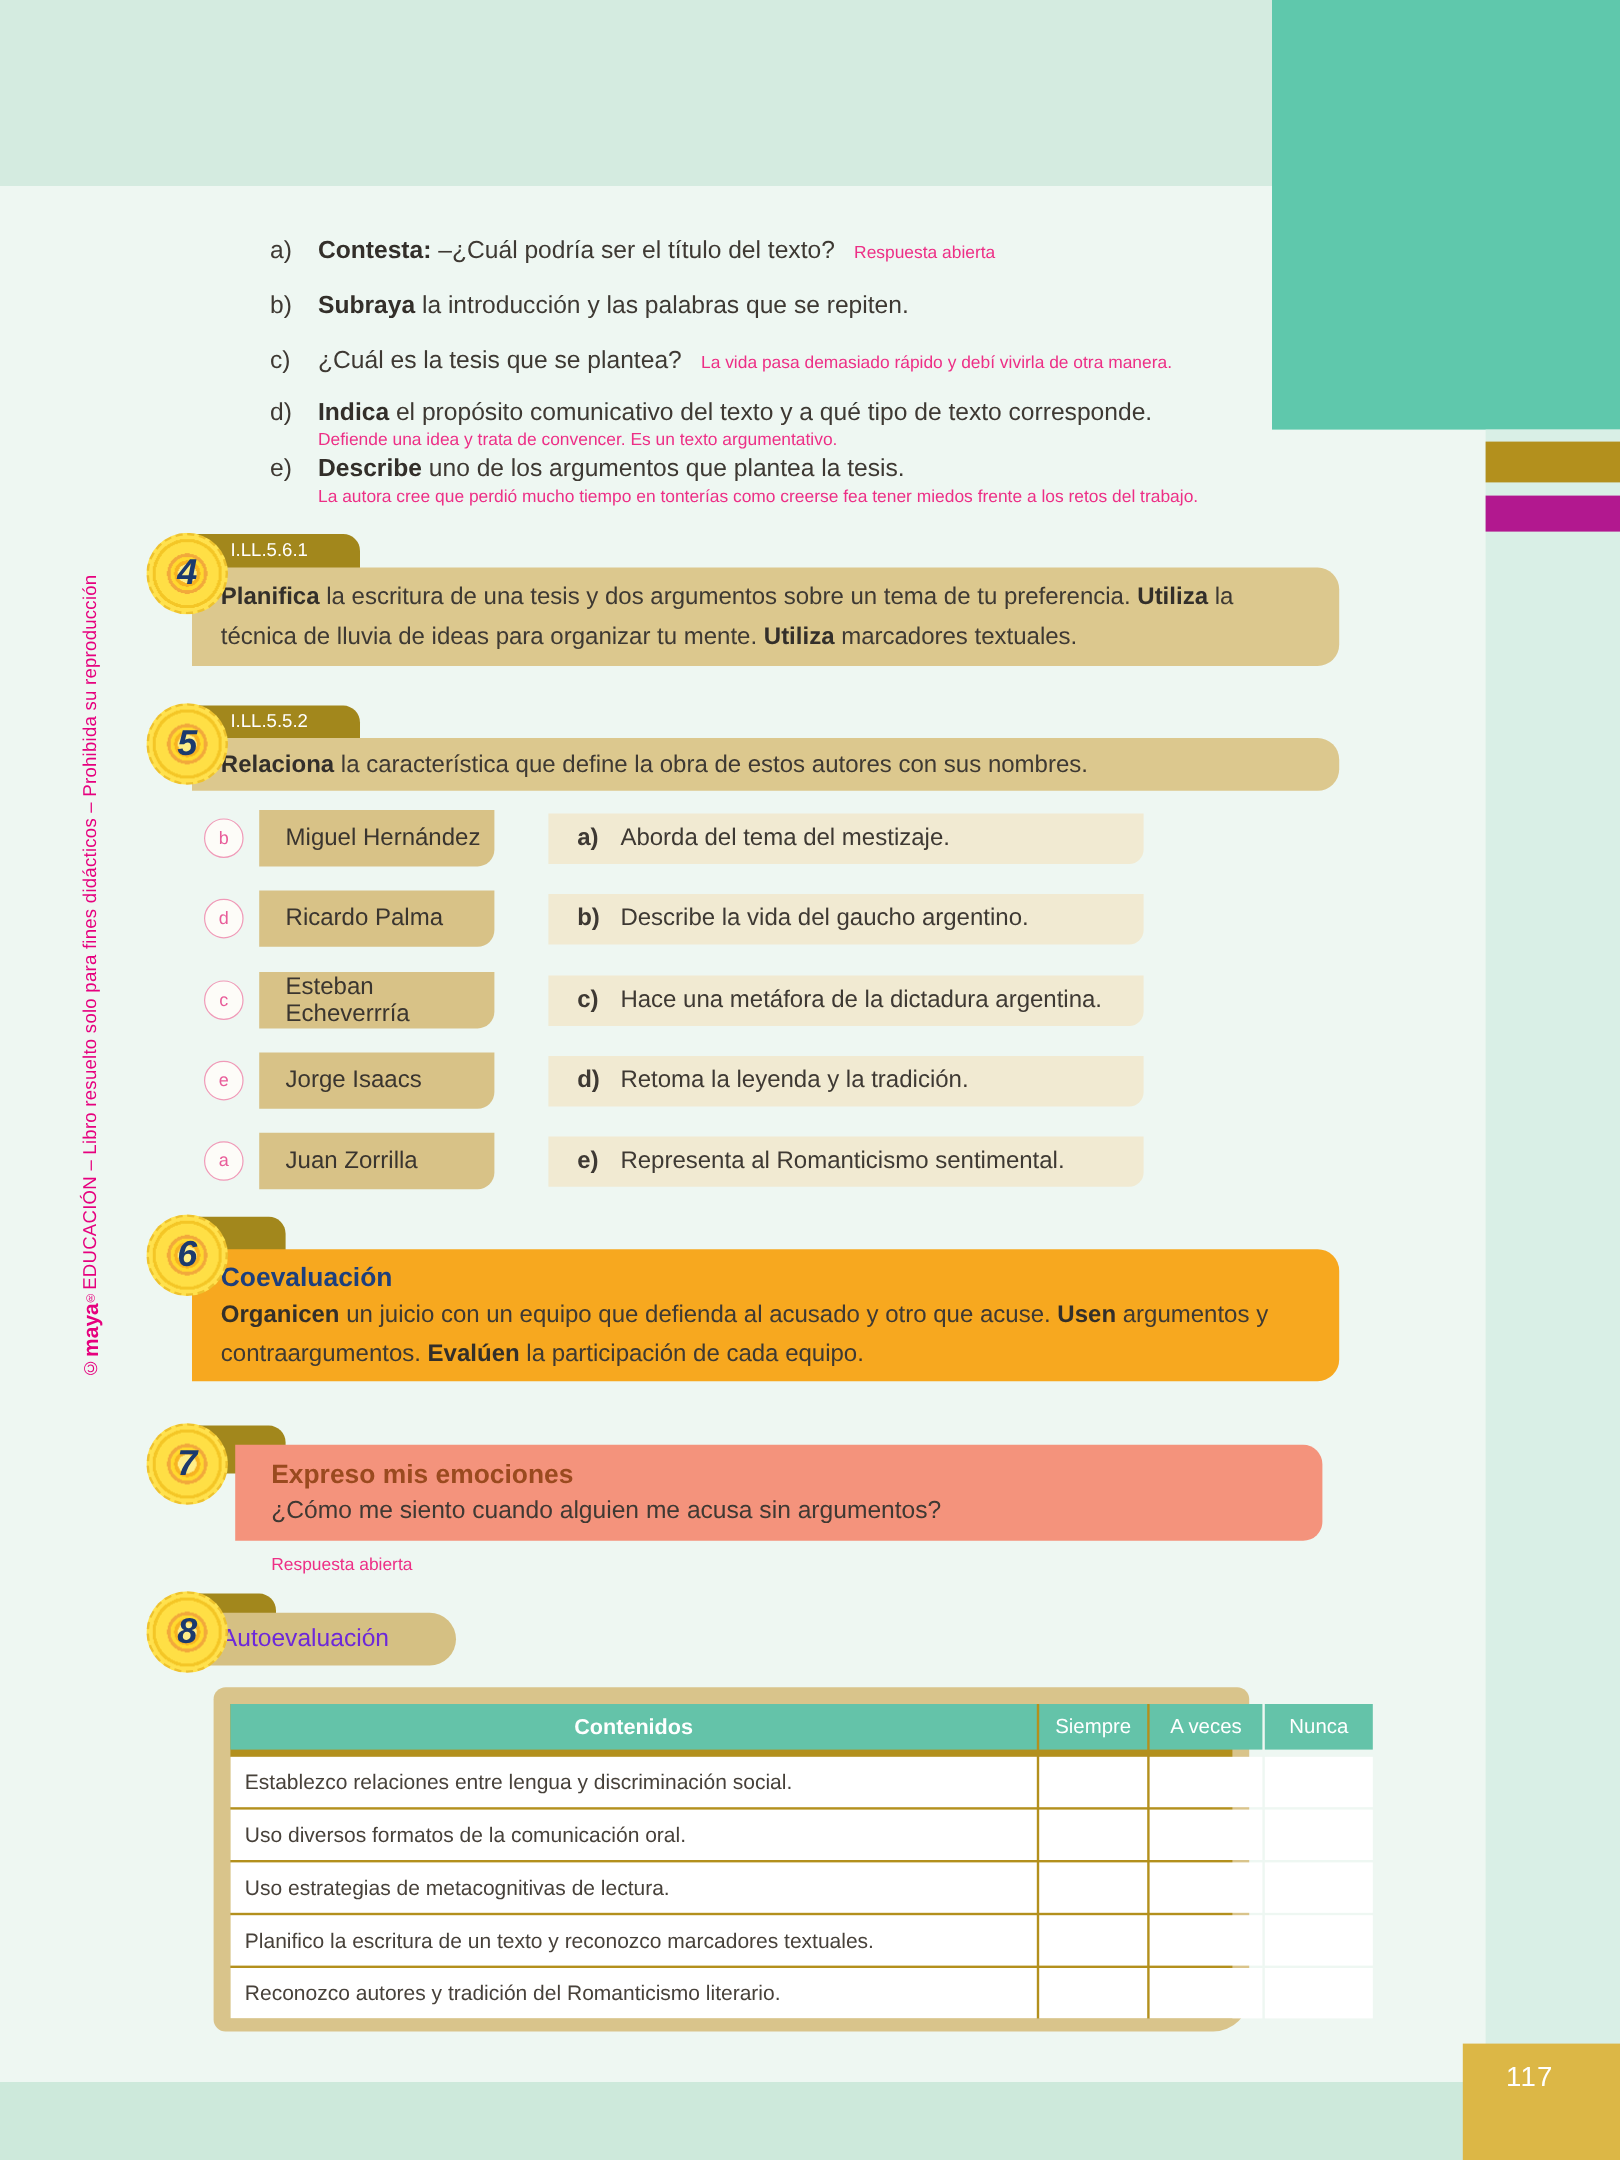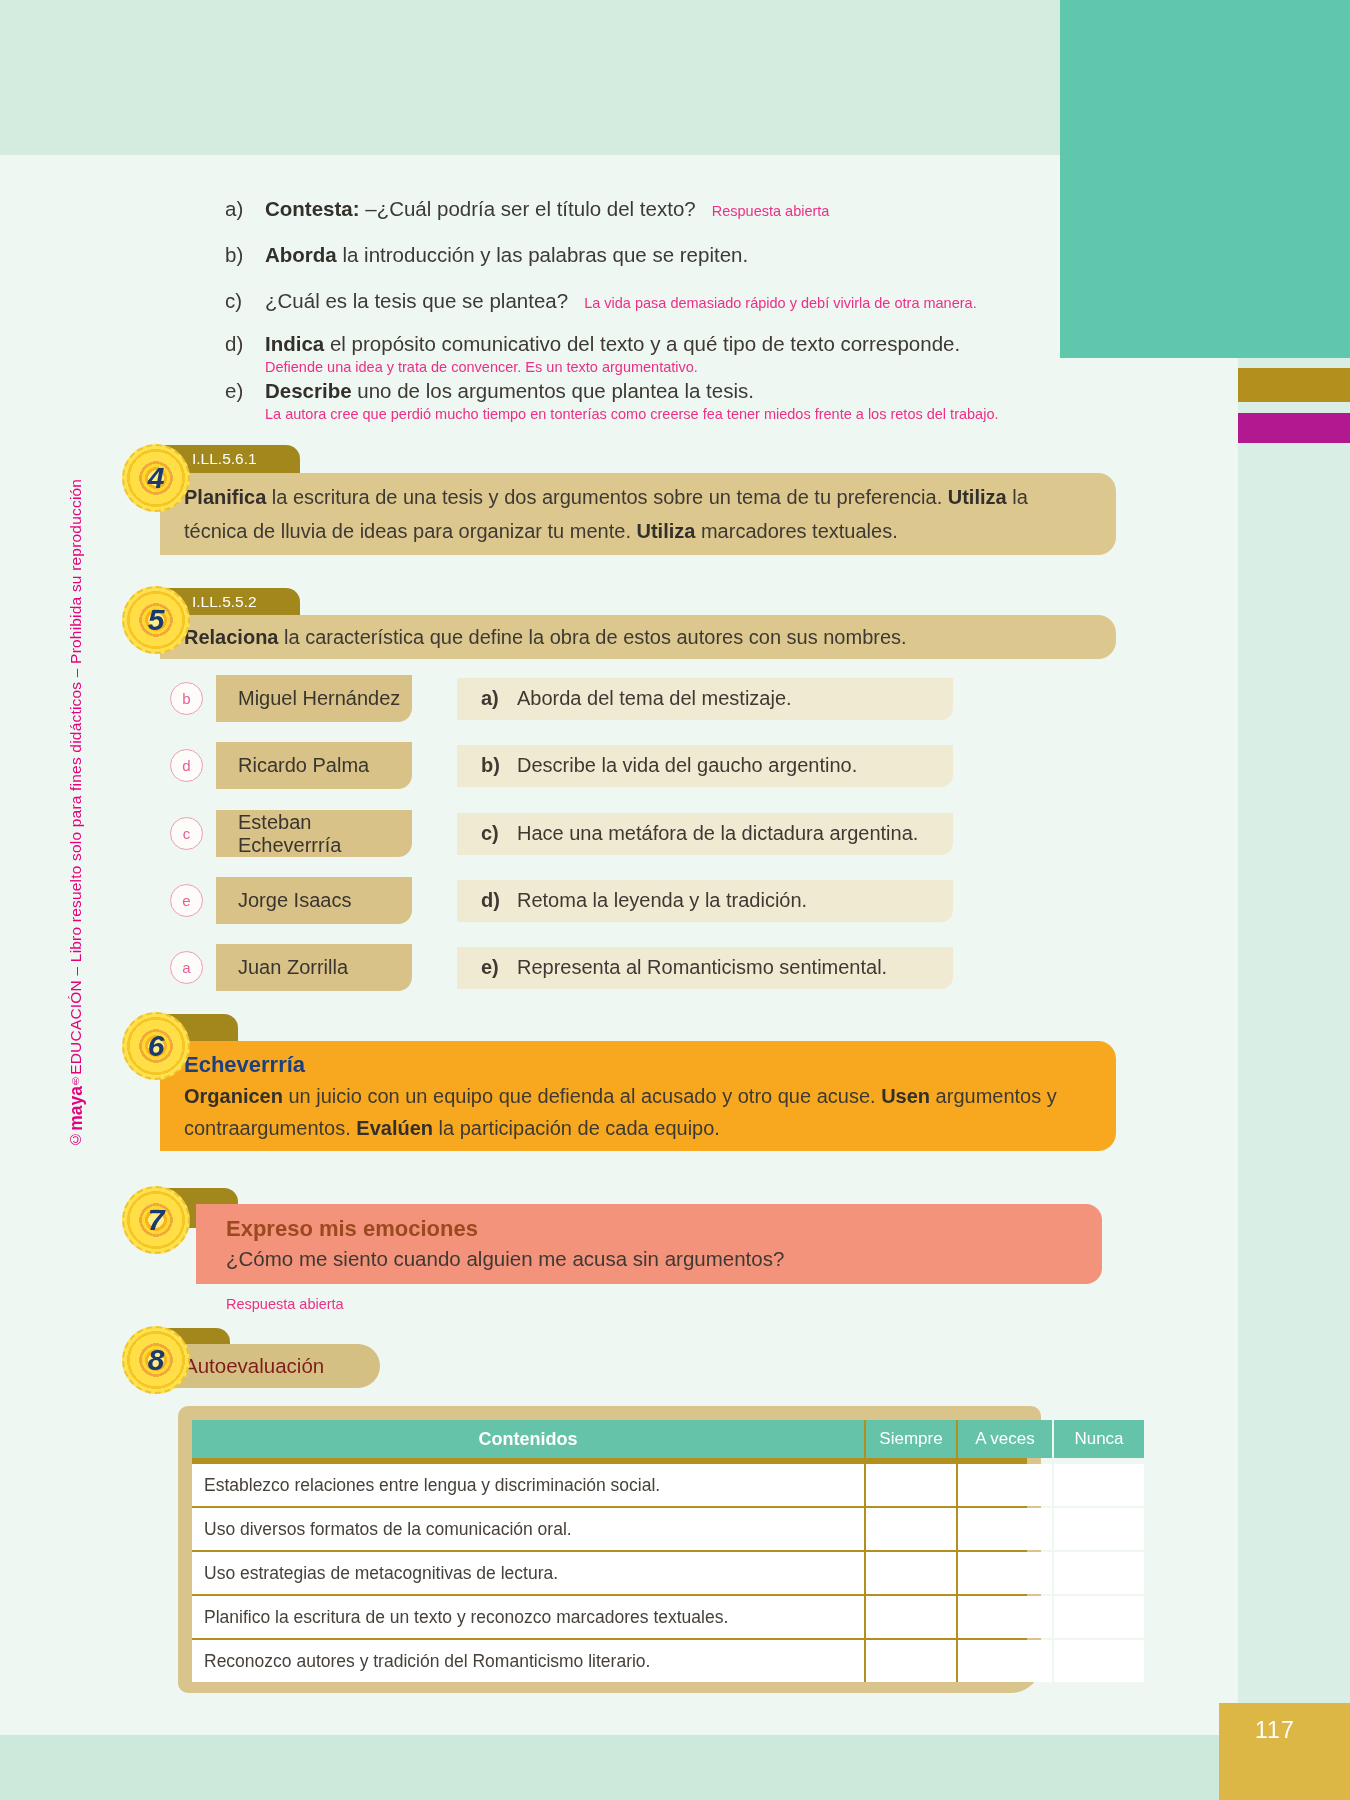--- a/index.html
+++ b/index.html
@@ -112,7 +112,7 @@
     <span class="ltr">a)</span><b>Contesta:</b><span> –¿Cuál podría ser el título del texto?</span><span class="ans-inline">Respuesta abierta</span>
   </div>
   <div class="item item-b">
-    <span class="ltr">b)</span><b>Aborda</b><span> la introducción y las palabras que se repiten.</span>
+    <span class="ltr">b)</span><b>Subraya</b><span> la introducción y las palabras que se repiten.</span>
   </div>
   <div class="item item-c">
     <span class="ltr">c)</span><span>¿Cuál es la tesis que se plantea?</span><span class="ans-inline">La vida pasa demasiado rápido y debí vivirla de otra manera.</span>

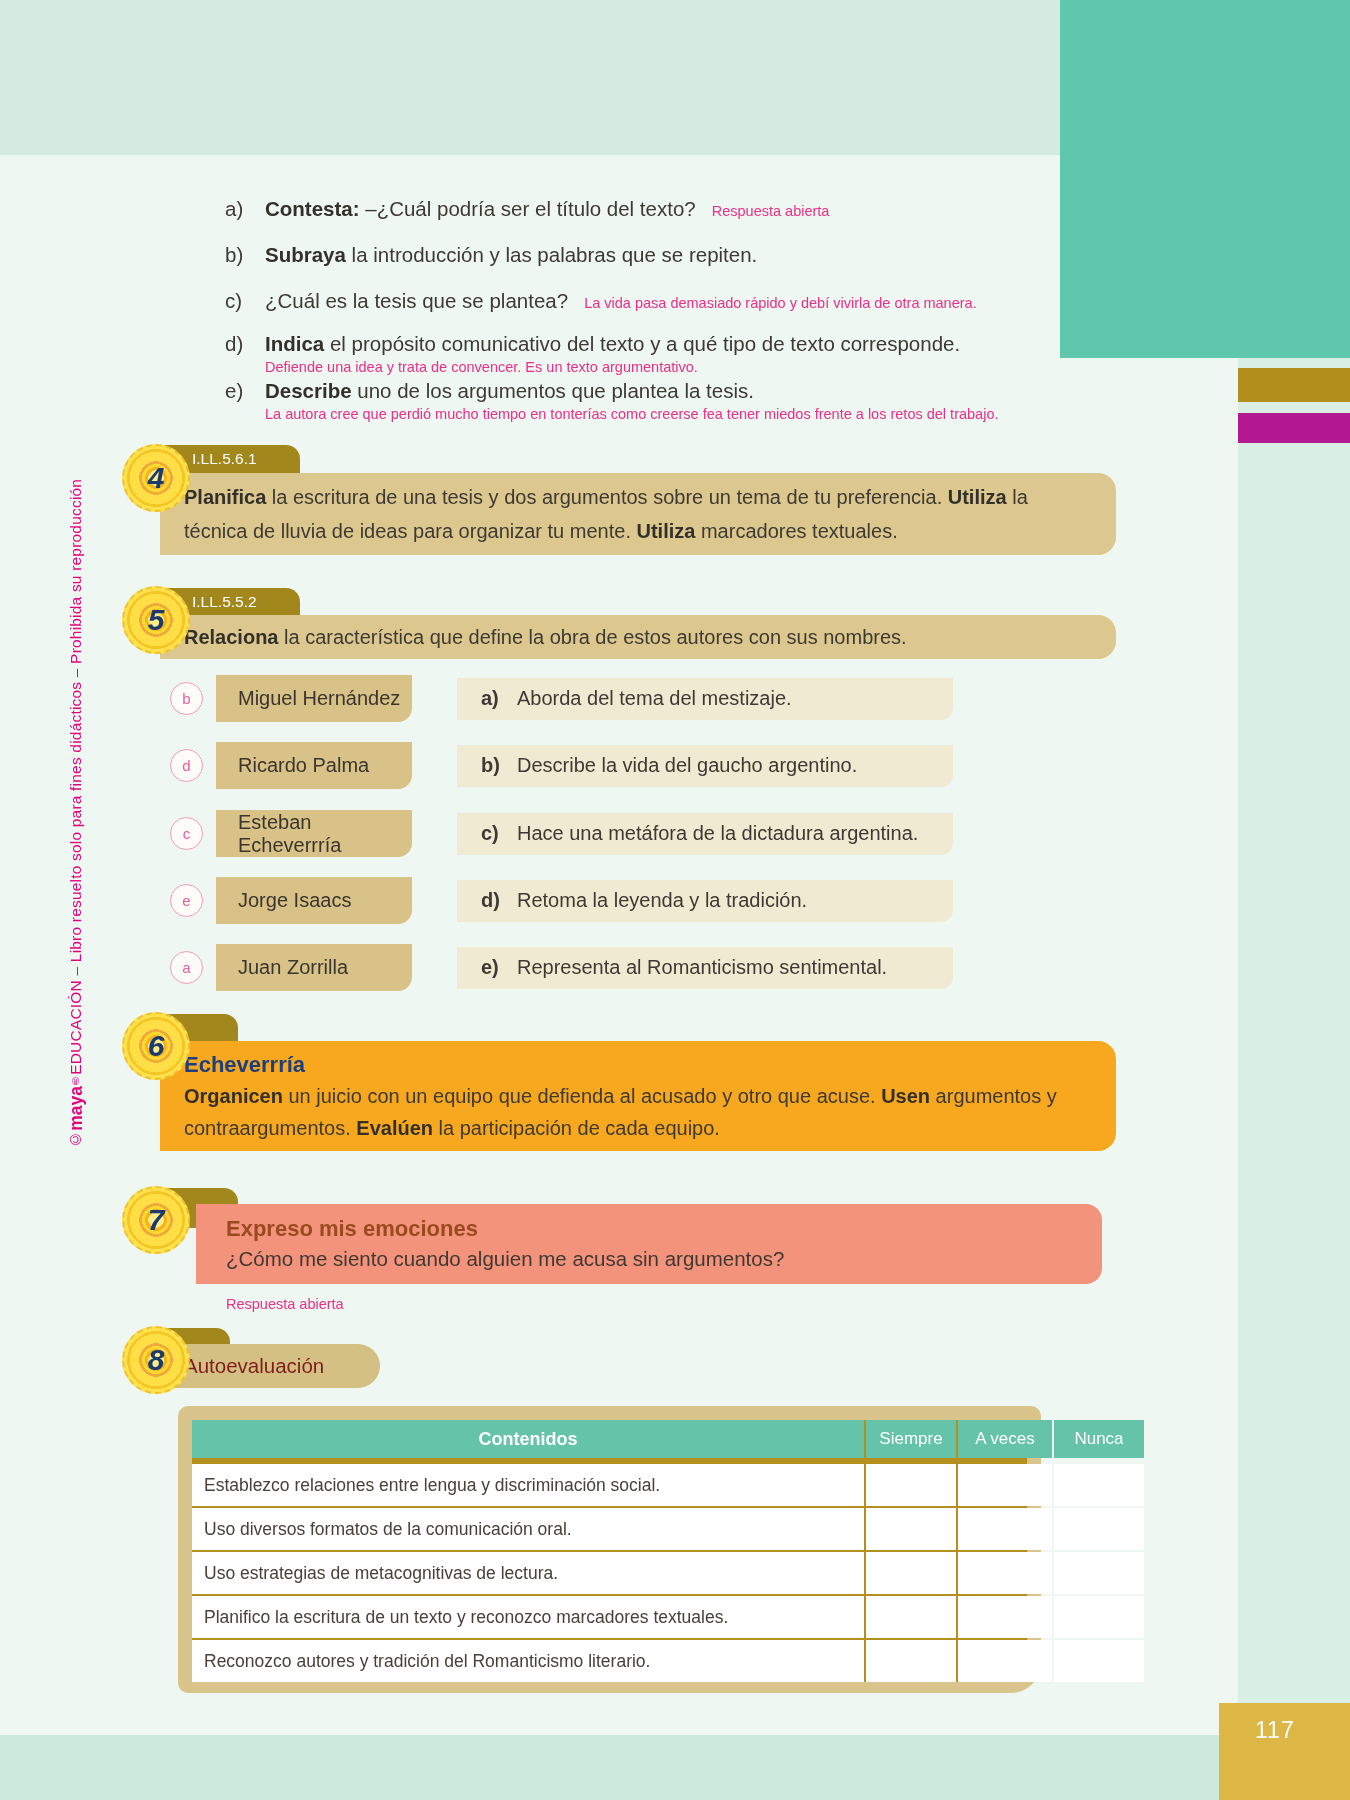--- a/index.html
+++ b/index.html
@@ -208,7 +208,7 @@
     </div>
   <div class="ribbon ribbon-6"></div>
   <div class="sec-box box-6">
-    <div class="h">Echeverrría</div>
+    <div class="h">Coevaluación</div>
     <div class="t"><b>Organicen</b><span> un juicio con un equipo que defienda al acusado y otro que acuse. </span><b>Usen</b><span> argumentos y contraargumentos. </span><b>Evalúen</b><span> la participación de cada equipo.</span></div>
   </div>
 

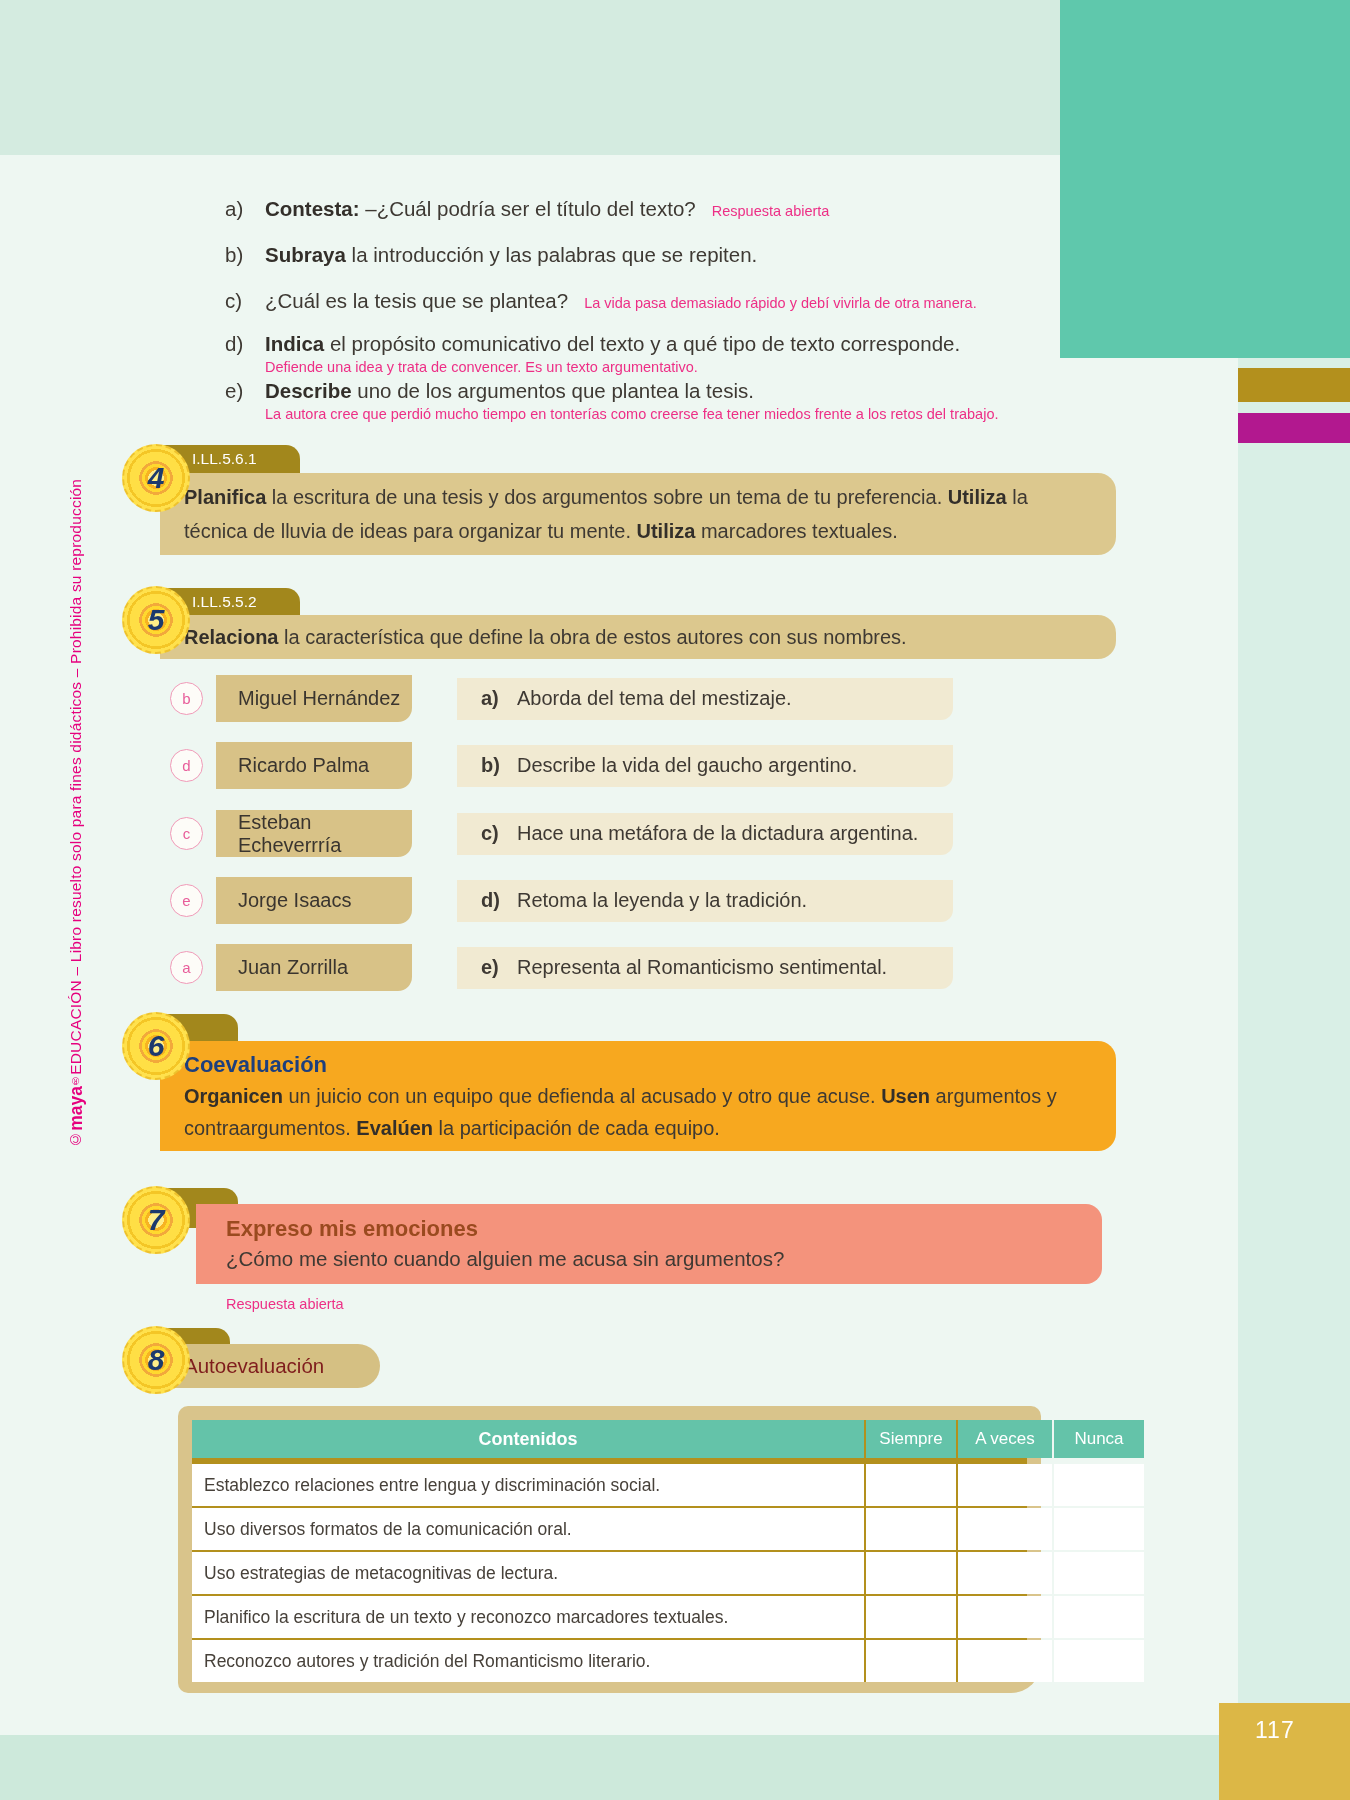--- a/index.html
+++ b/index.html
@@ -77,7 +77,7 @@
   .badge-8{top:1326px;} .ribbon-8{top:1328px;width:80px;height:30px;}
   .auto-label{position:absolute;left:152px;top:1344px;width:228px;height:44px;background:#d5c083;
     border-radius:0 22px 22px 0;display:flex;align-items:center;padding-left:32px;box-sizing:border-box;
-    font-size:20.5px;color:#7f1d1d;z-index:3;}
+    font-size:20.5px;color:#6d28d9;z-index:3;}
 
   
   .tbl-frame{position:absolute;left:178px;top:1406px;width:863px;height:287px;background:#d9c48b;

